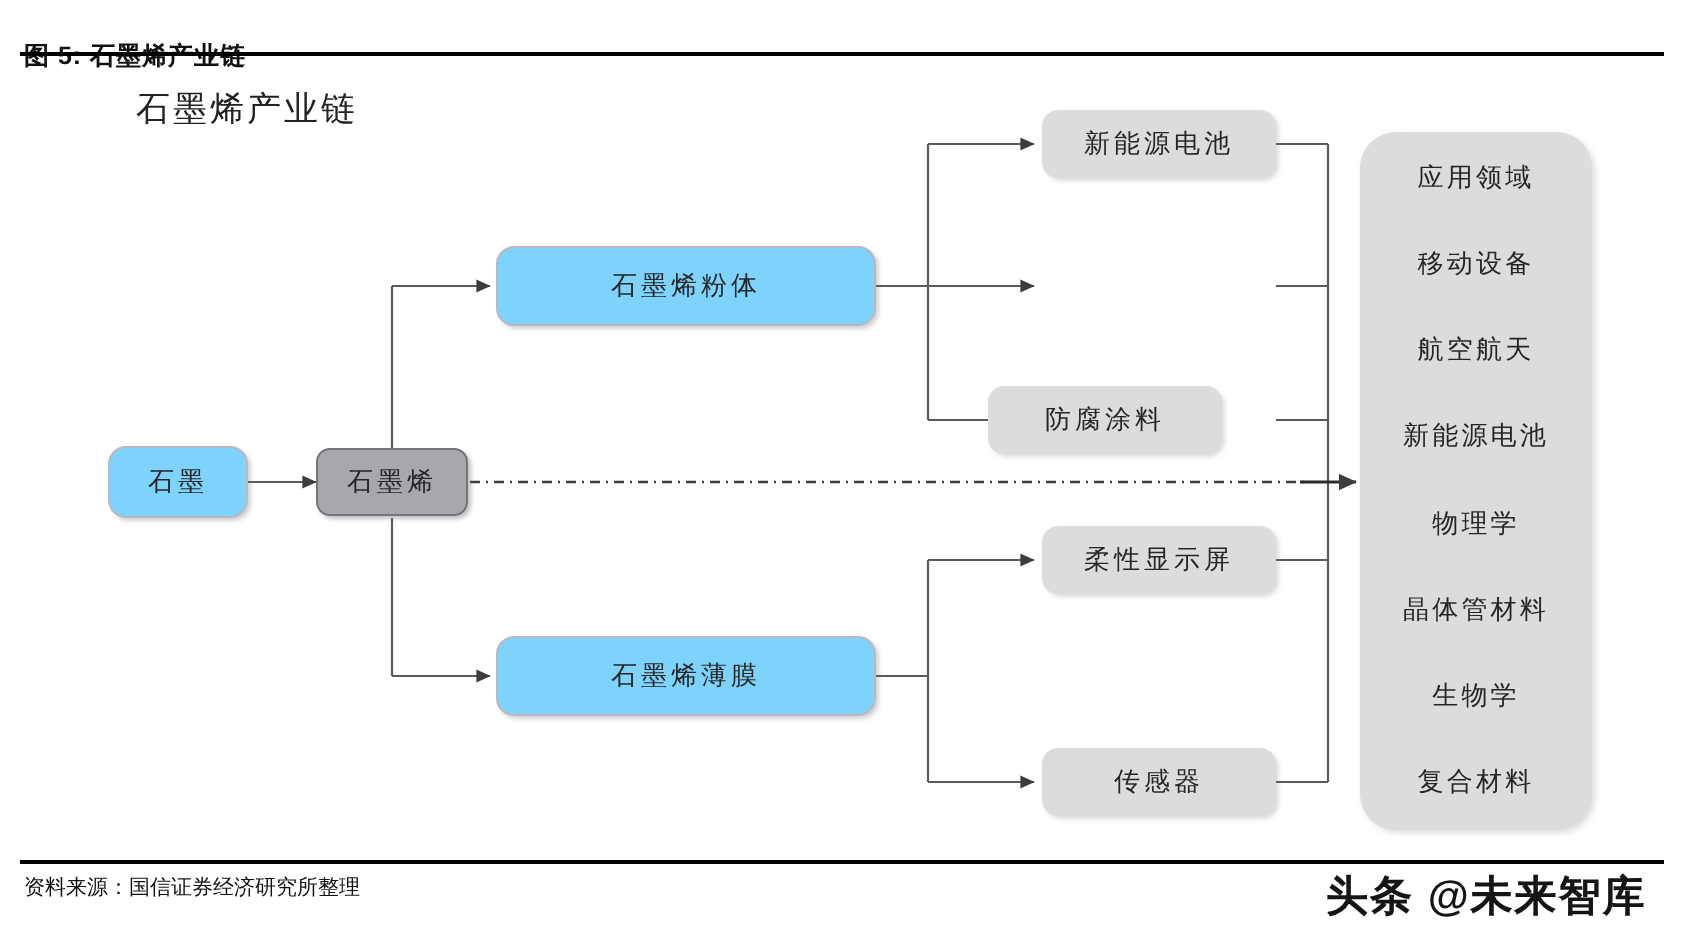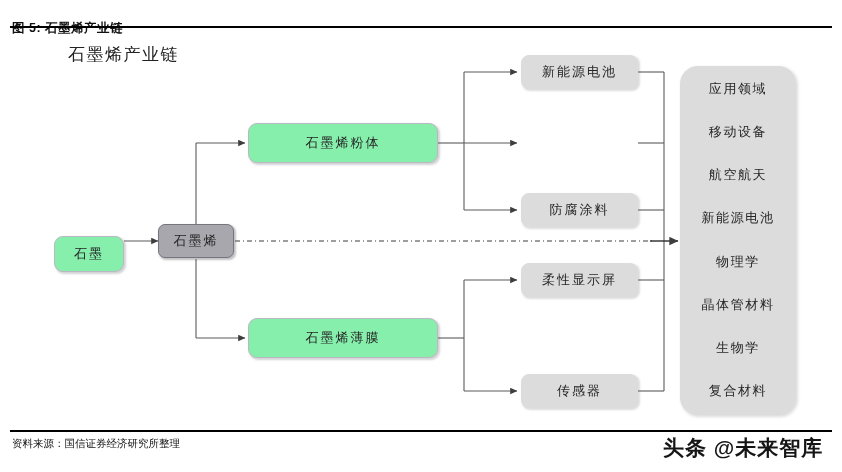--- a/index.html
+++ b/index.html
@@ -51,7 +51,7 @@
     font-family:"Liberation Serif","DejaVu Serif",serif;
   }
   .node.white{
-    background:#86efac;border:1px solid #b9b9c2;
+    background:#7dd3fc;border:1px solid #b9b9c2;
     box-shadow:1.5px 1.5px 2px rgba(110,110,120,.30);
   }
   .node.gray{

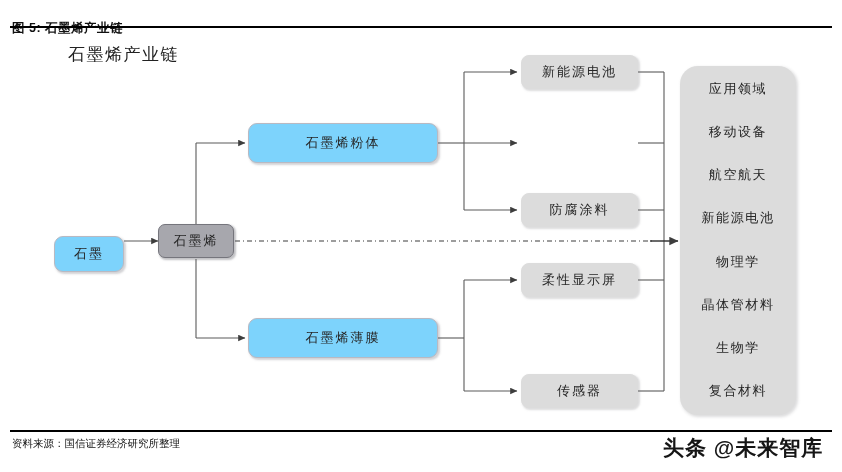--- a/index.html
+++ b/index.html
@@ -161,7 +161,7 @@
     </div>
 
 
-    <div class="node gray" style="left:521px;top:163px;width:117px;height:34px;">
+    <div class="node gray" style="left:494px;top:163px;width:117px;height:34px;">
       <span>防腐涂料</span>
     </div>
 

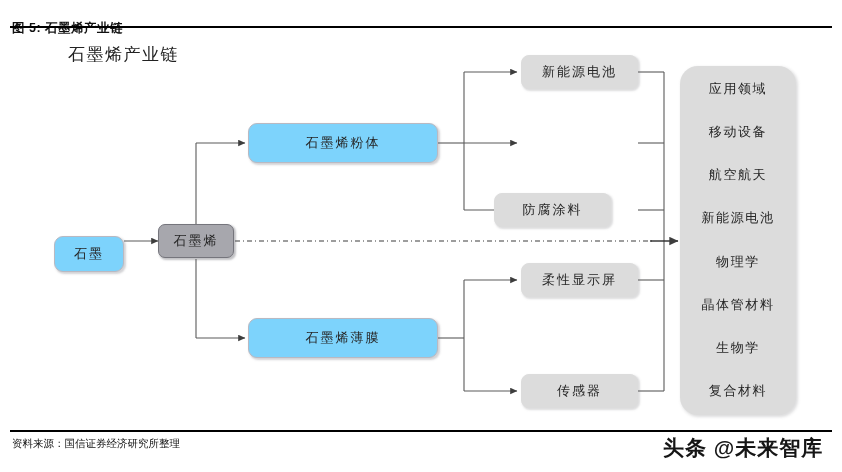--- a/index.html
+++ b/index.html
@@ -140,7 +140,7 @@
       <line x1="650" y1="211" x2="678" y2="211" stroke="#2b2b2b" stroke-width="1.4" fill="none" marker-end="url(#arw)"></line>
     </svg>
 
-    <div class="node white" style="left:54px;top:206px;width:70px;height:36px;">
+    <div class="node white" style="left:54px;top:193px;width:70px;height:36px;">
       <span>石墨</span>
     </div>
 

